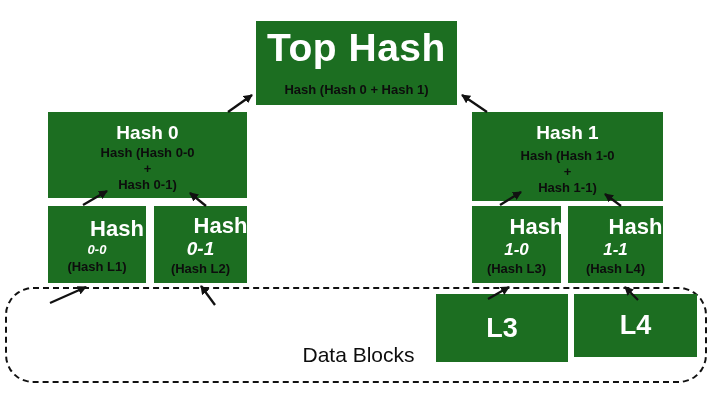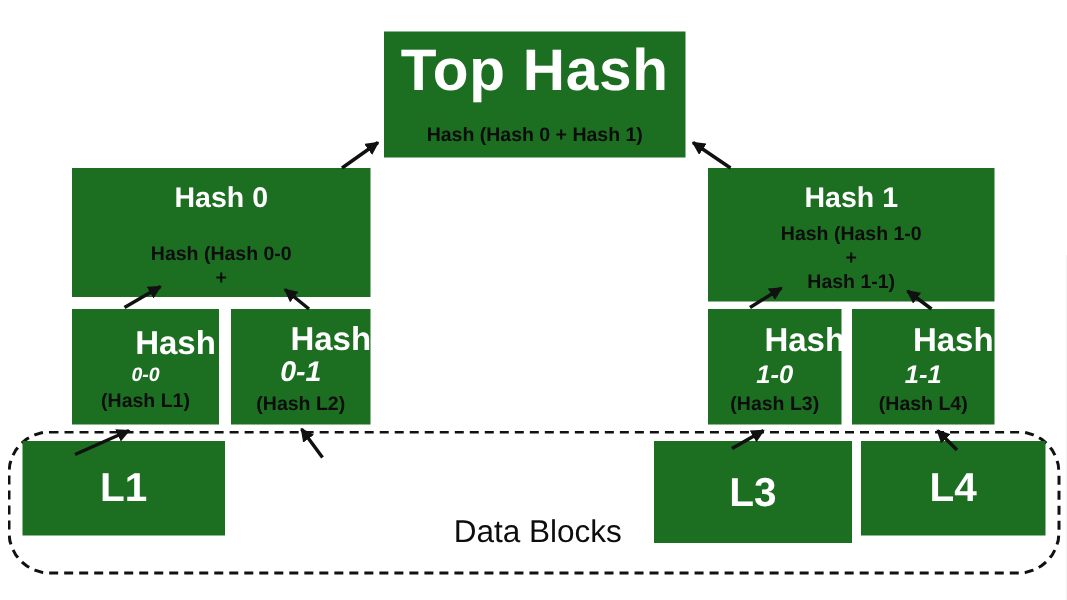--- a/index.html
+++ b/index.html
@@ -96,6 +96,7 @@
     <div class="node-formula">
       <div>Hash (Hash 0-0</div>
       <div>+</div>
+      <div>Hash 0-1)</div>
     </div>
   </div>
 

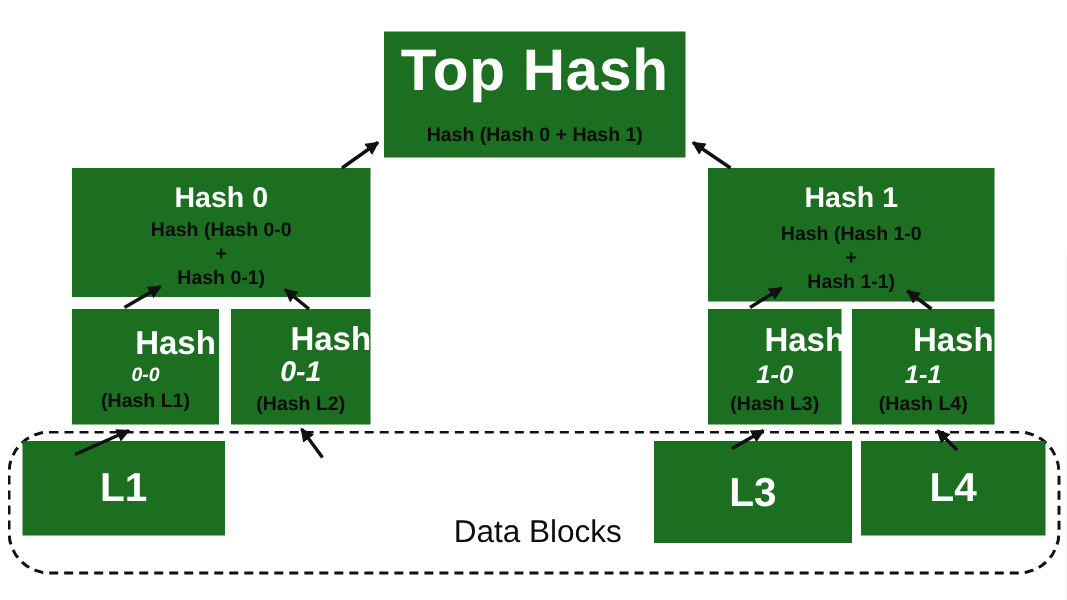--- a/index.html
+++ b/index.html
@@ -133,9 +133,6 @@
     <div class="node-formula">(Hash L4)</div>
   </div>
 
-  <div class="node leaf leaf-l1">
-    <div class="node-title">L1</div>
-  </div>
   <div class="node leaf leaf-l3">
     <div class="node-title">L3</div>
   </div>

